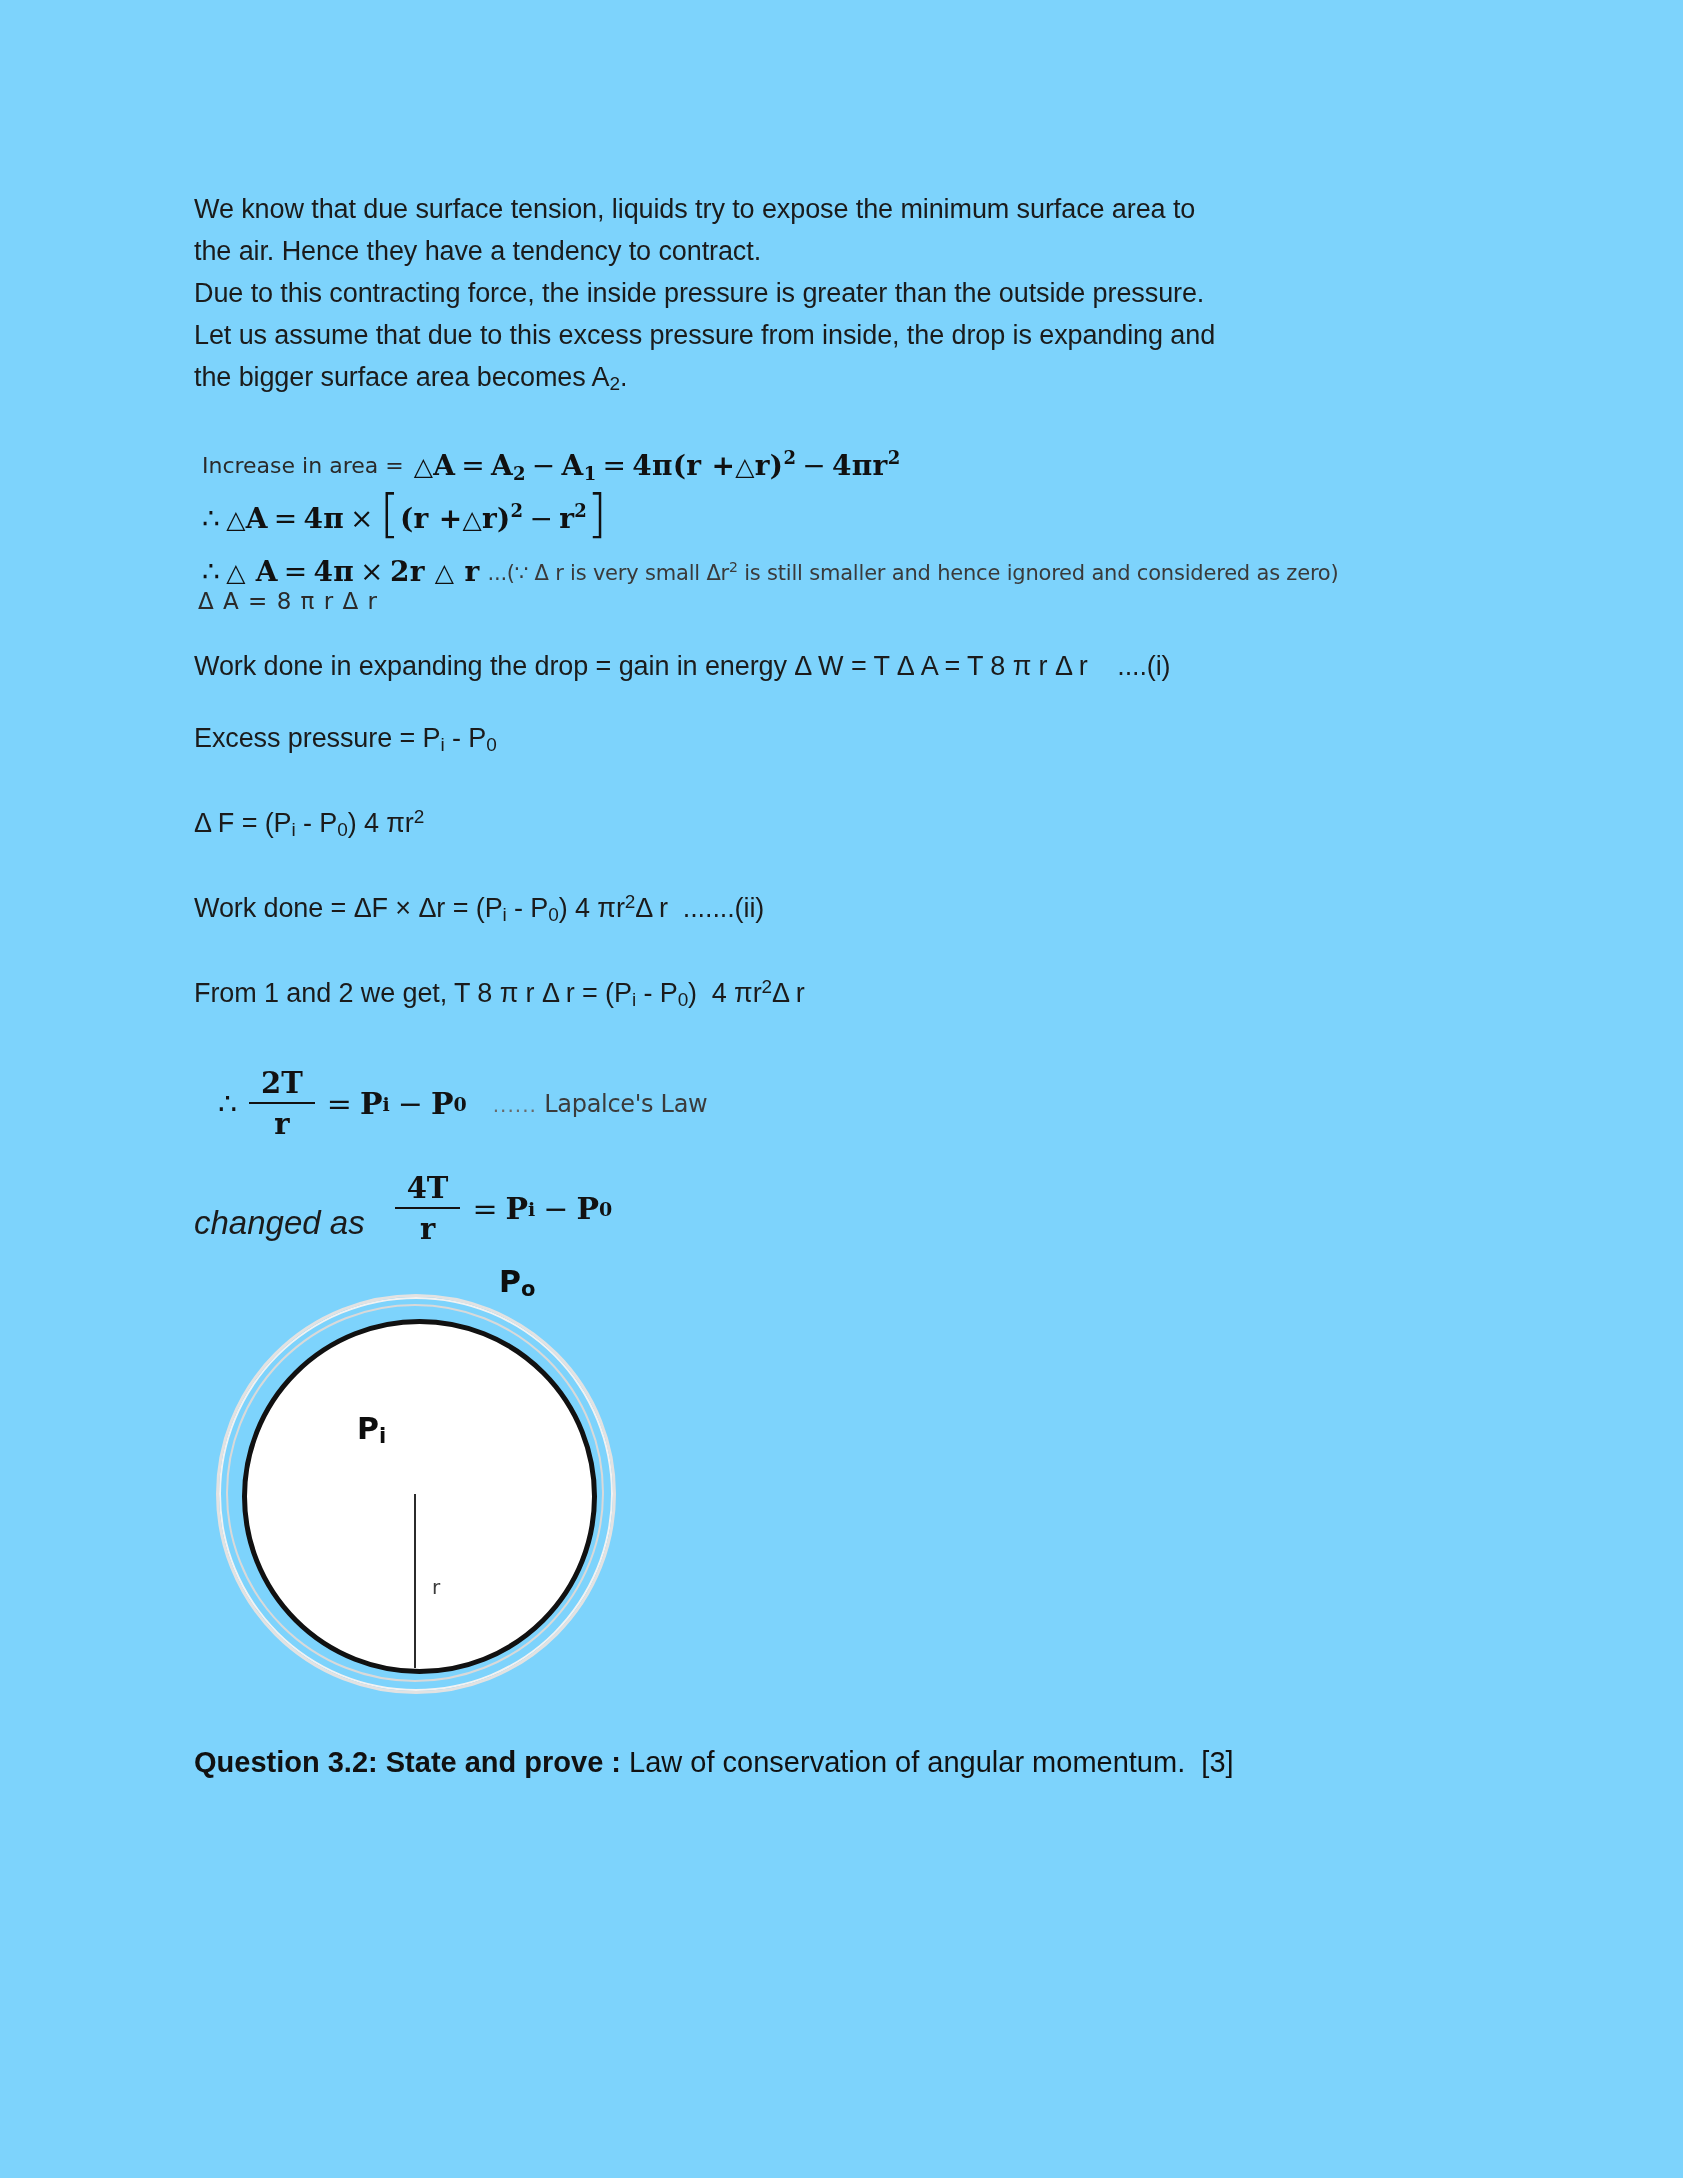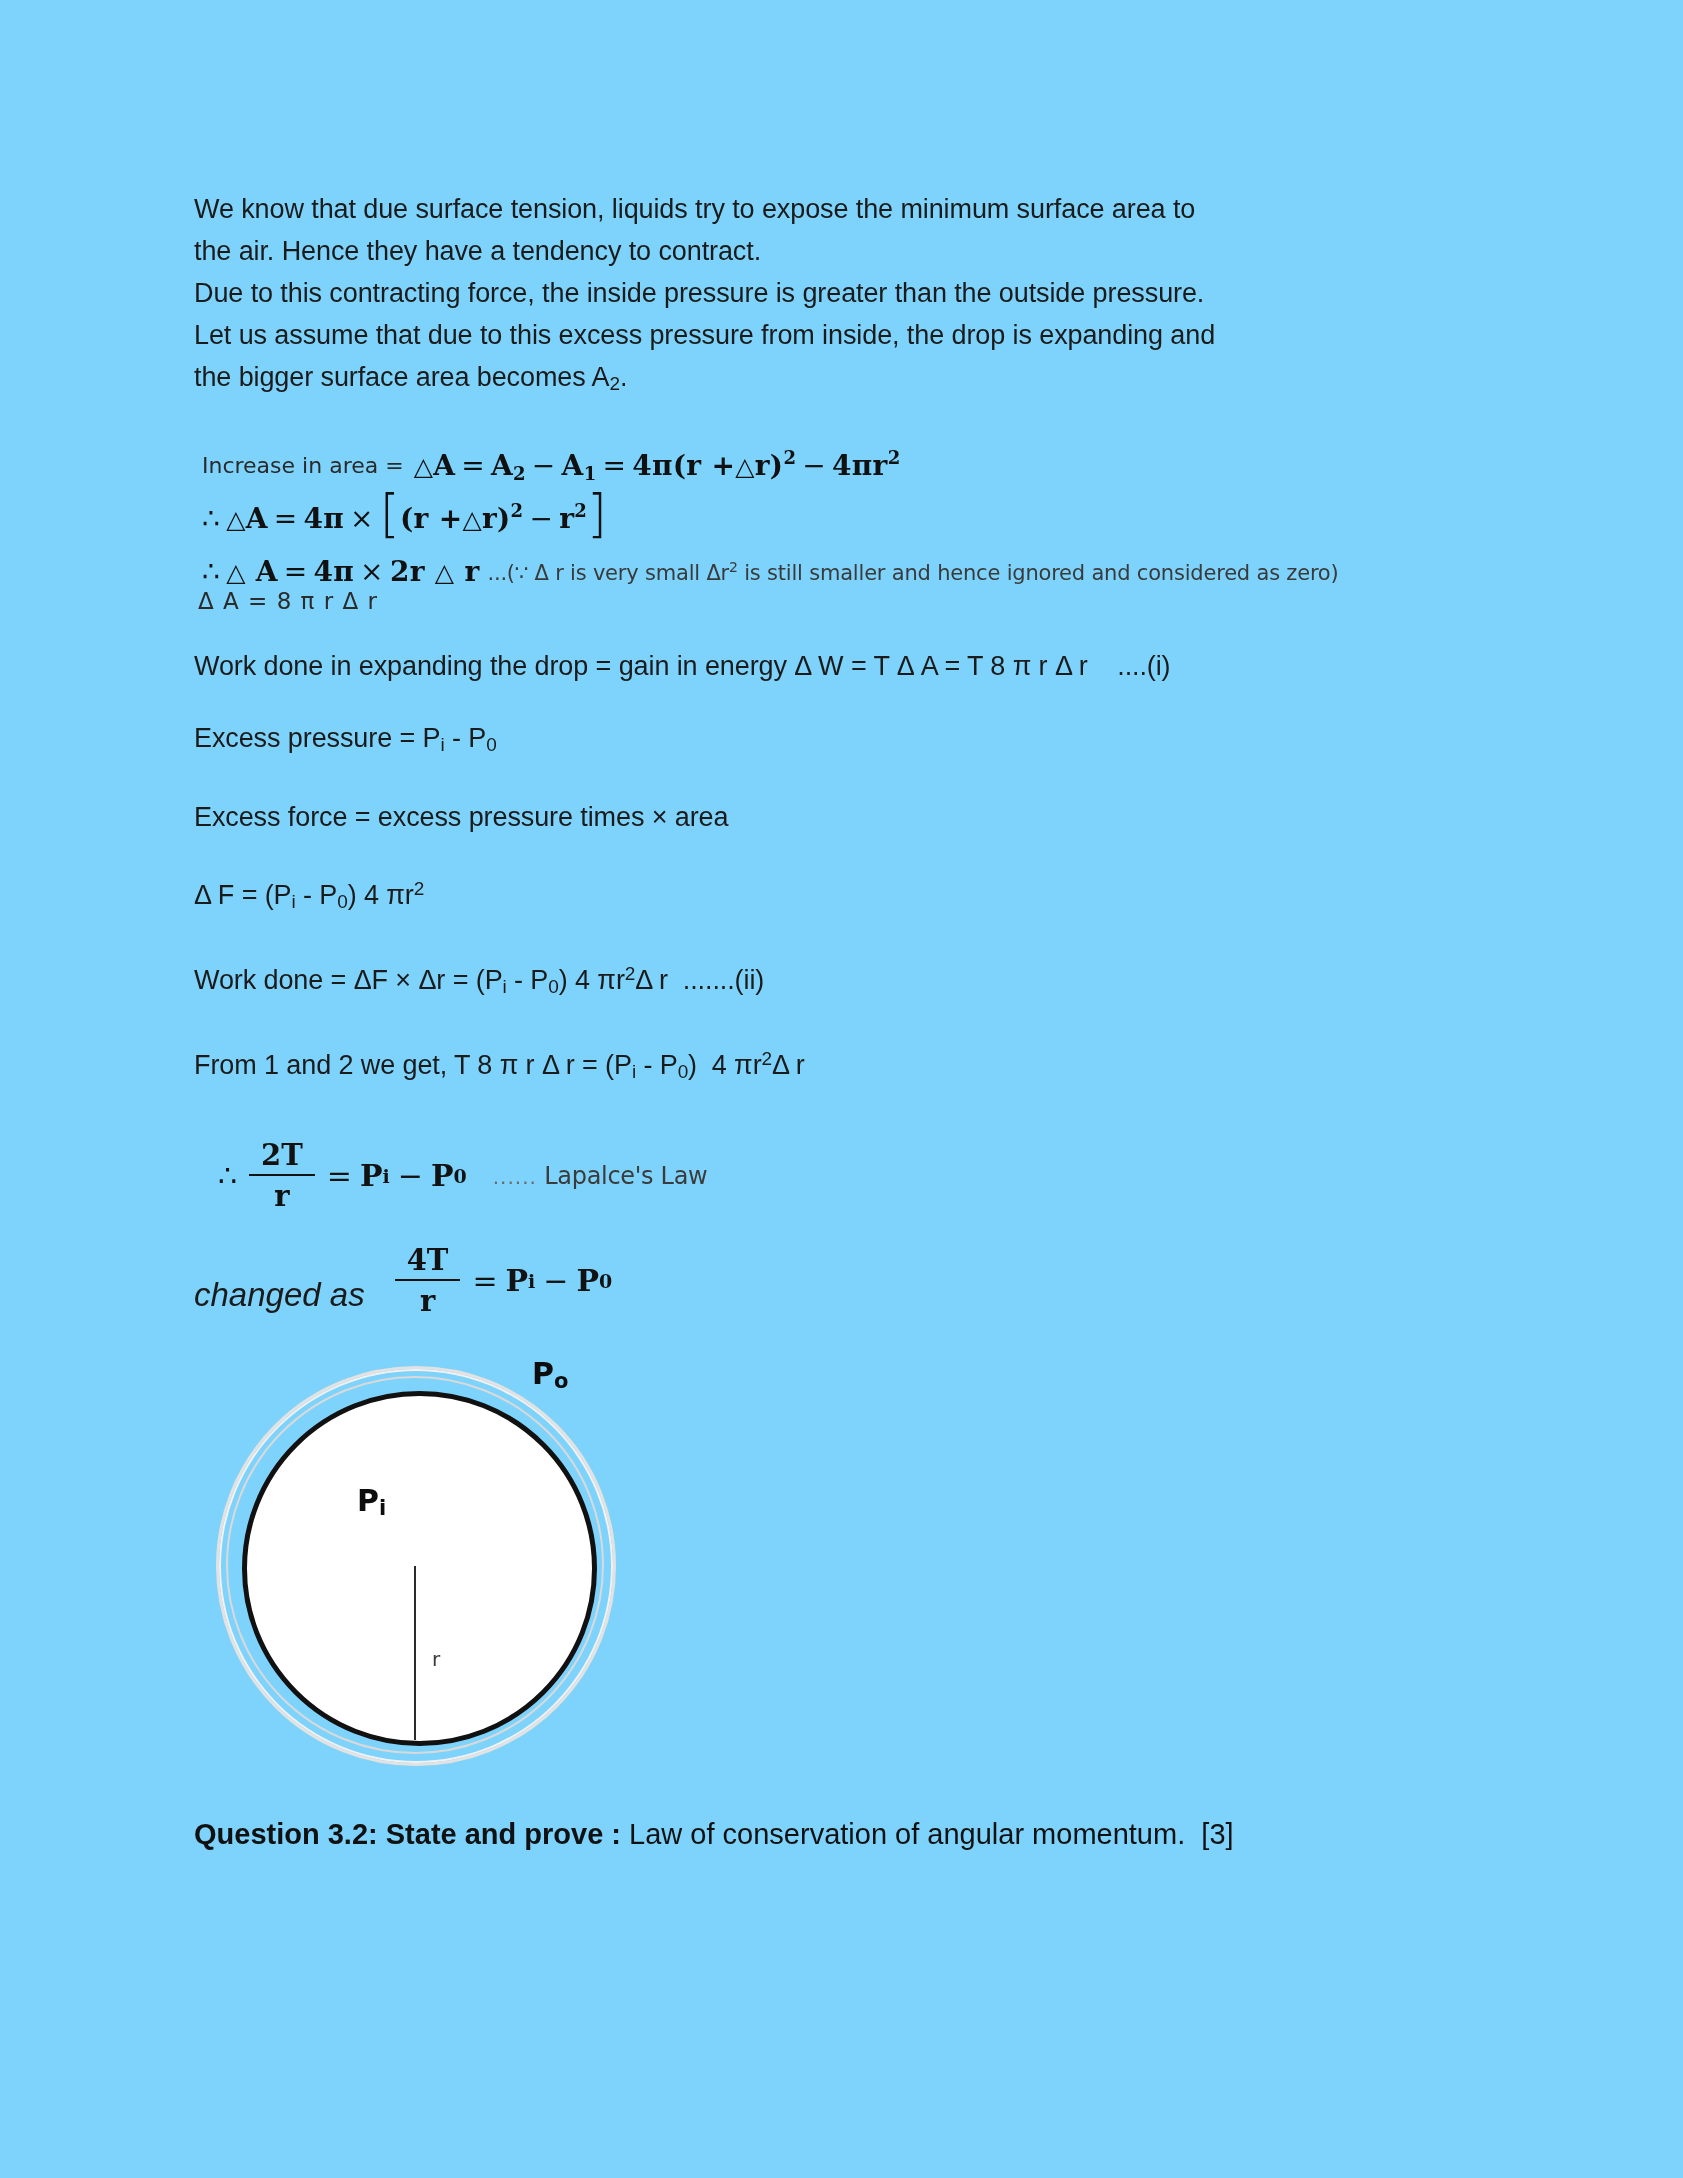--- a/index.html
+++ b/index.html
@@ -281,7 +281,6 @@
 
     <div class="bodyline"><span>Excess pressure = P</span><sub>i</sub><span> - P</span><sub>0</sub></div>
 
-    <div class="bodyline">Excess force = excess pressure times × area</div>
 
     <div class="bodyline"><span>Δ F = (P</span><sub>i</sub><span> - P</span><sub>0</sub><span>) 4 πr</span><sup>2</sup></div>
 

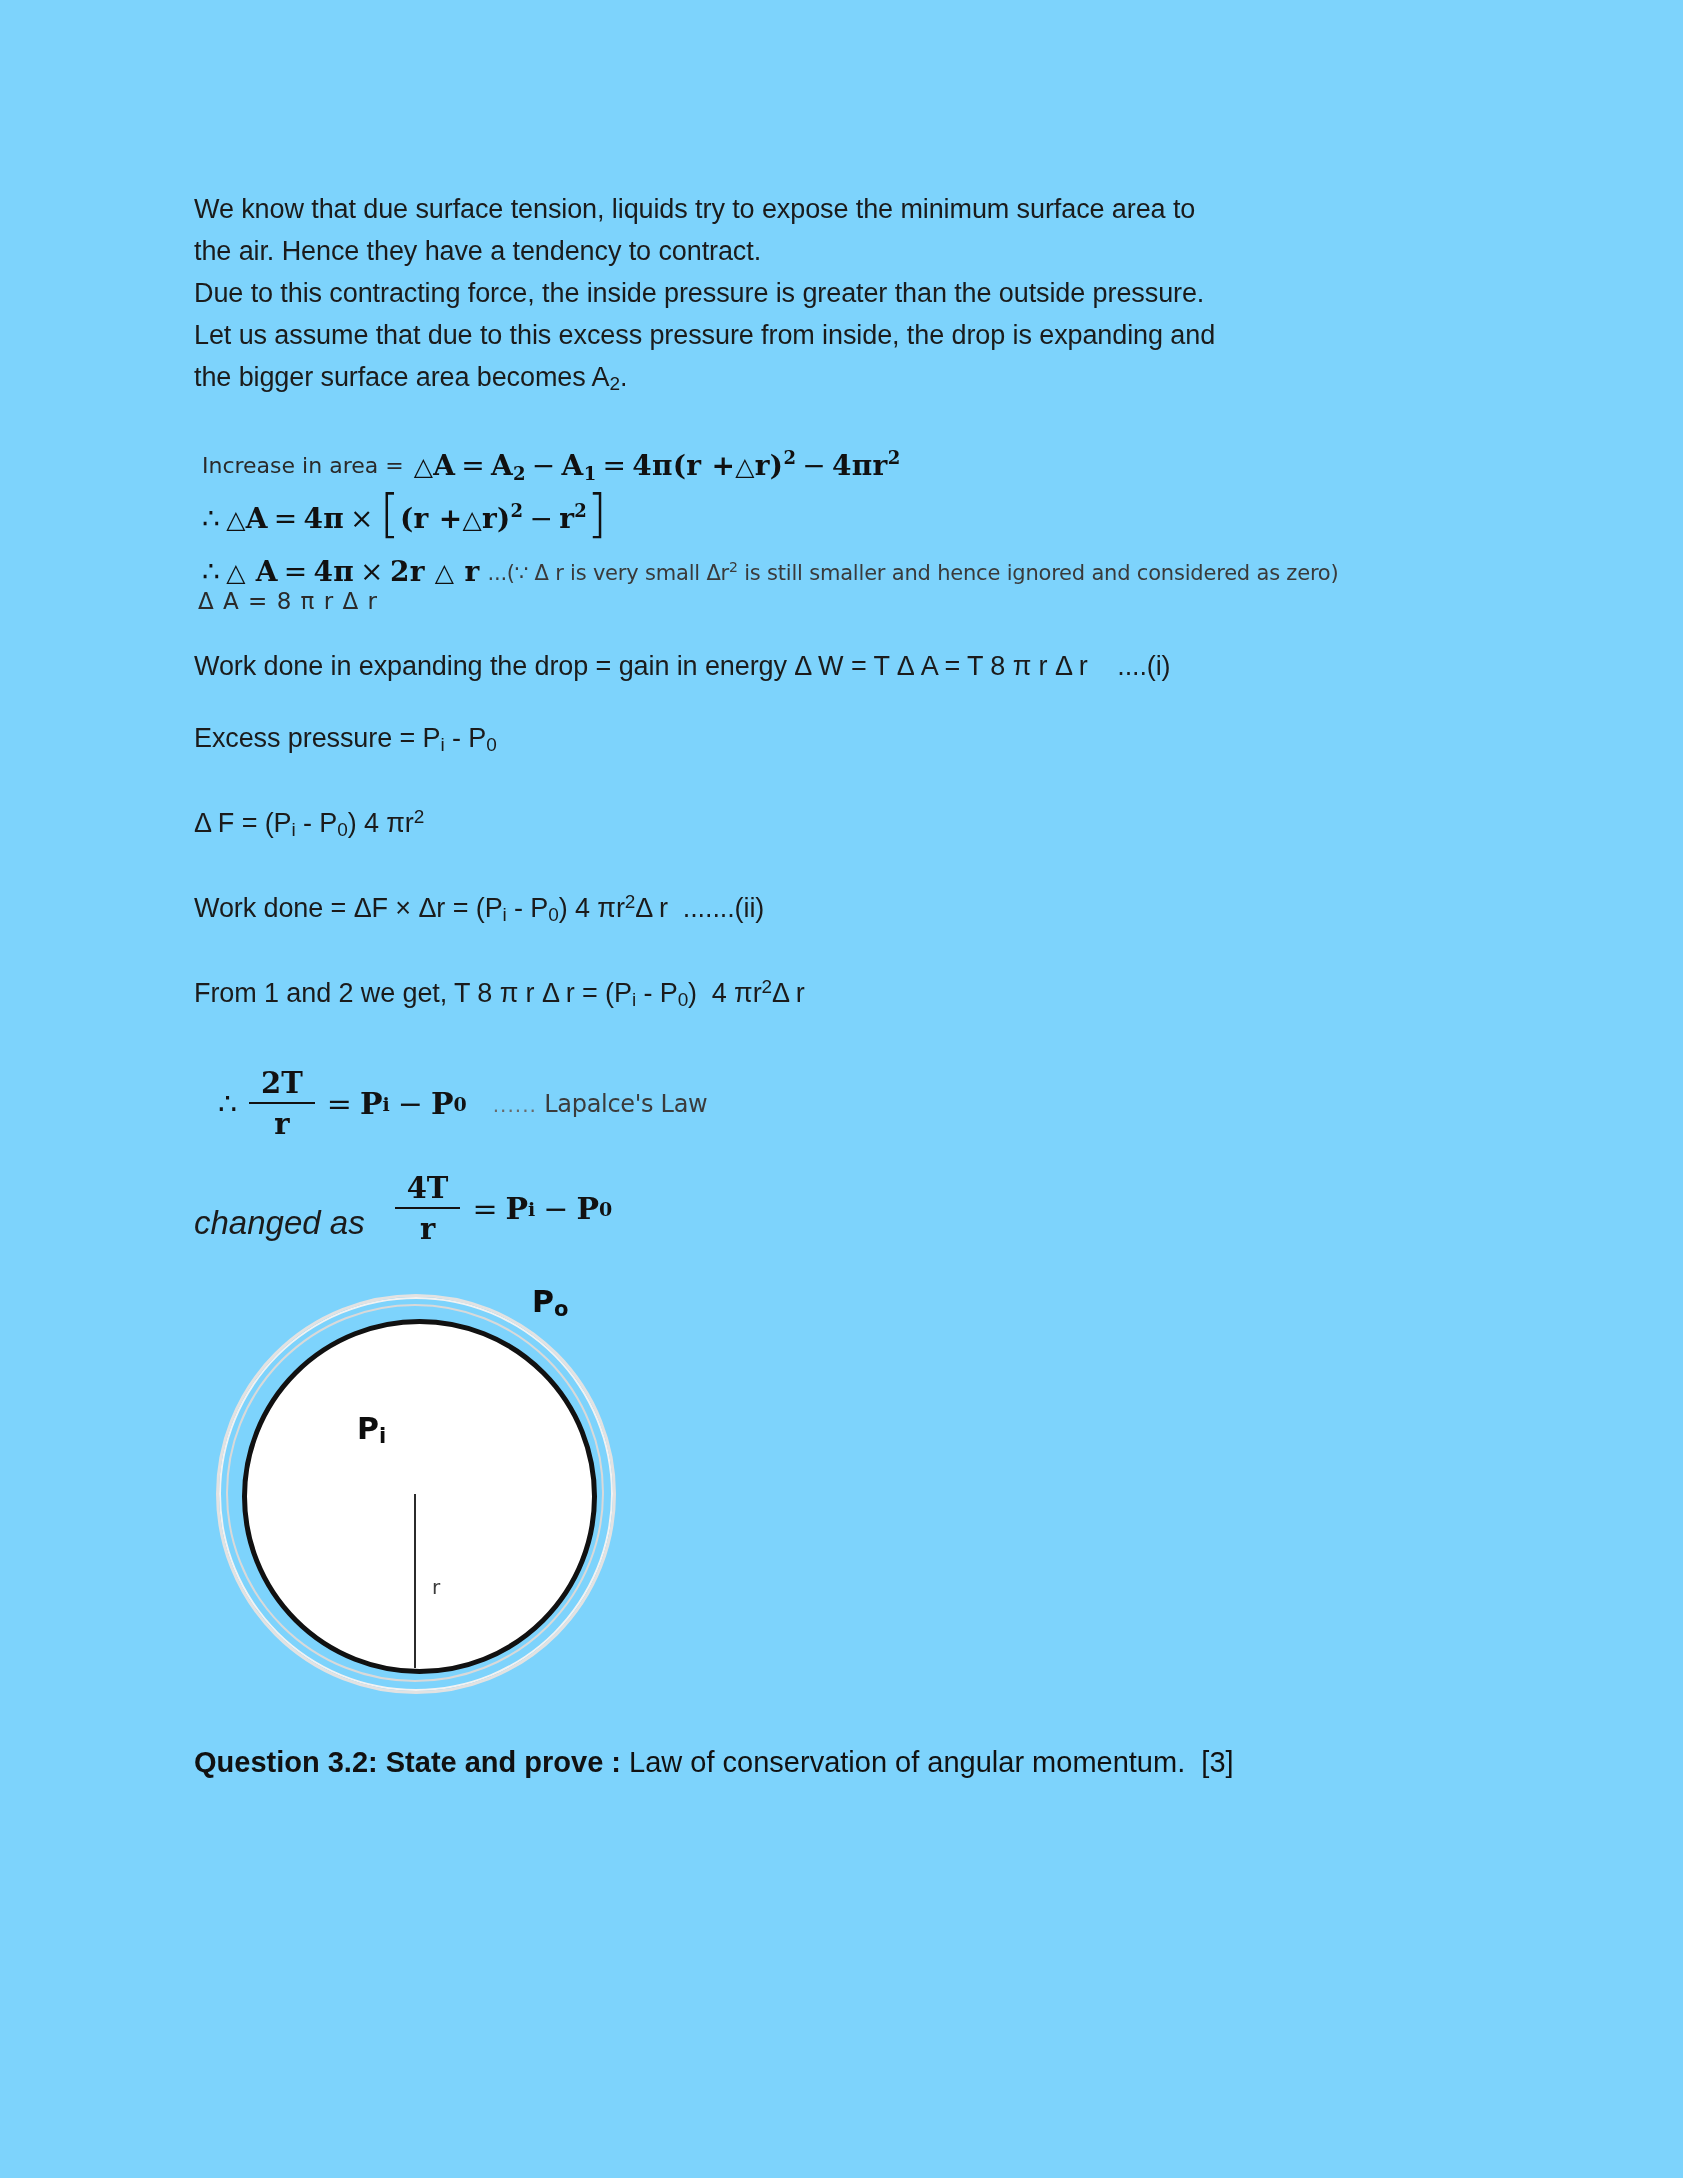--- a/index.html
+++ b/index.html
@@ -200,12 +200,11 @@
   }
   .lbl-po {
     position: absolute;
-    left: 324px; top: 0px;
+    left: 291px; top: 0px;
     font-family: "DejaVu Sans", sans-serif;
     font-weight: bold;
     font-size: 30px;
     color: #0d0d0d;
-    margin-top: 20px;
   }
   .lbl-po sub { font-size: 21px; vertical-align: -4px; }
   .lbl-pi {

